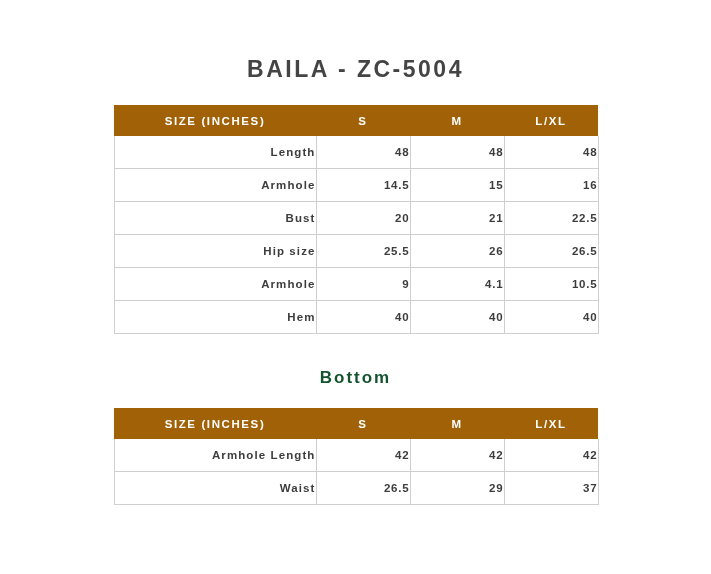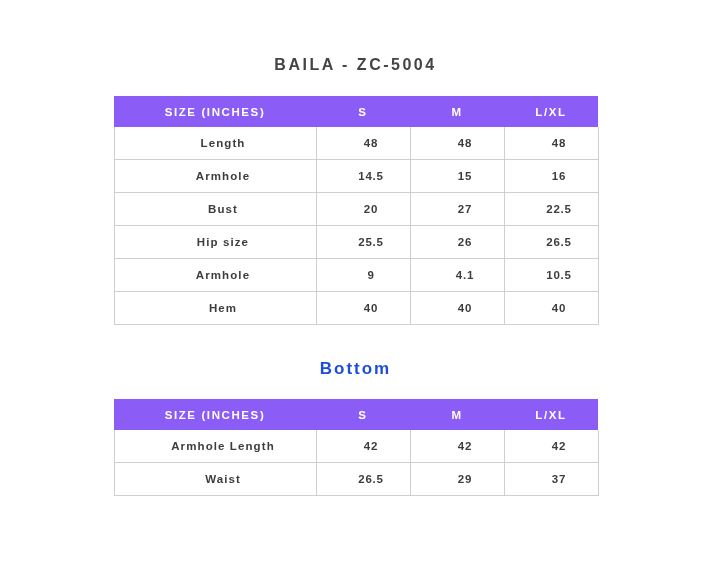--- a/index.html
+++ b/index.html
@@ -23,7 +23,7 @@
   }
   .title {
     text-align: center;
-    font-size: 16px;
+    font-size: 23px;
     font-weight: bold;
     letter-spacing: 2.5px;
     color: #444444;

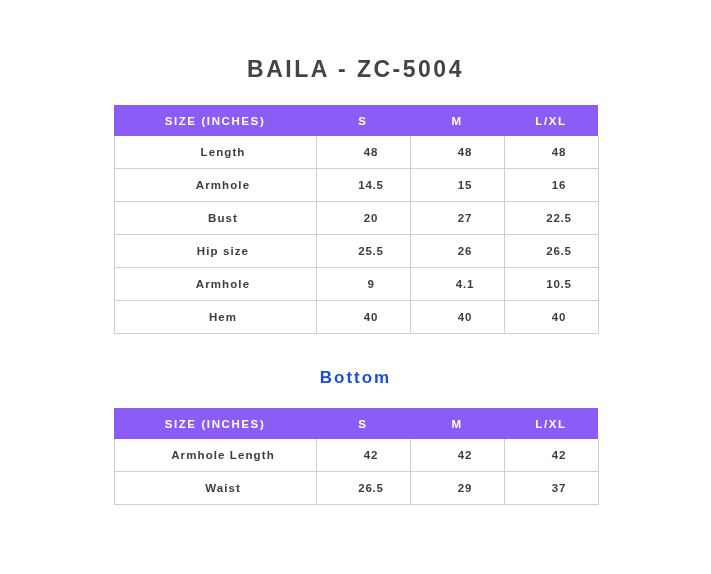--- a/index.html
+++ b/index.html
@@ -43,7 +43,7 @@
     table-layout: fixed;
   }
   thead th {
-    background: #8b5cf6;
+    background: #a16207;
     color: #ffffff;
     font-size: 11.5px;
     font-weight: bold;

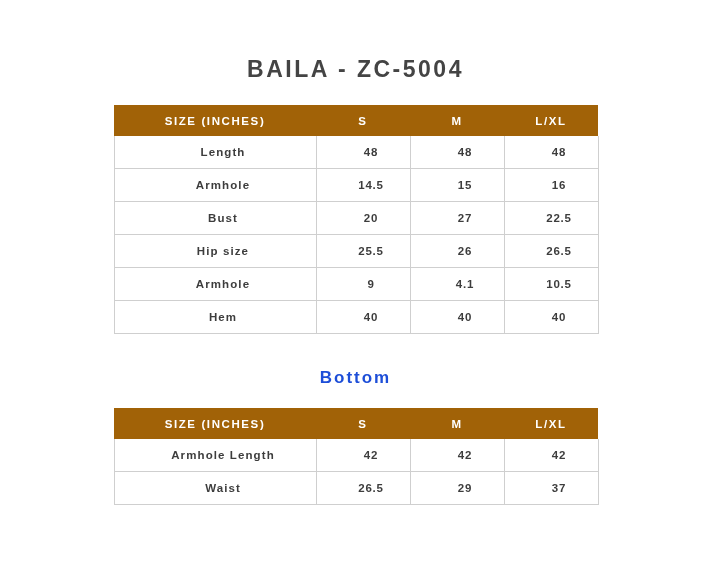--- a/index.html
+++ b/index.html
@@ -63,7 +63,7 @@
     font-weight: bold;
     letter-spacing: 0.8px;
     color: #3d3d3d;
-    text-align: center;
+    text-align: right;
     padding: 10px 0 10px 16px;
     border-bottom: 1px solid #cfcfcf;
     border-right: 1px solid #cfcfcf;

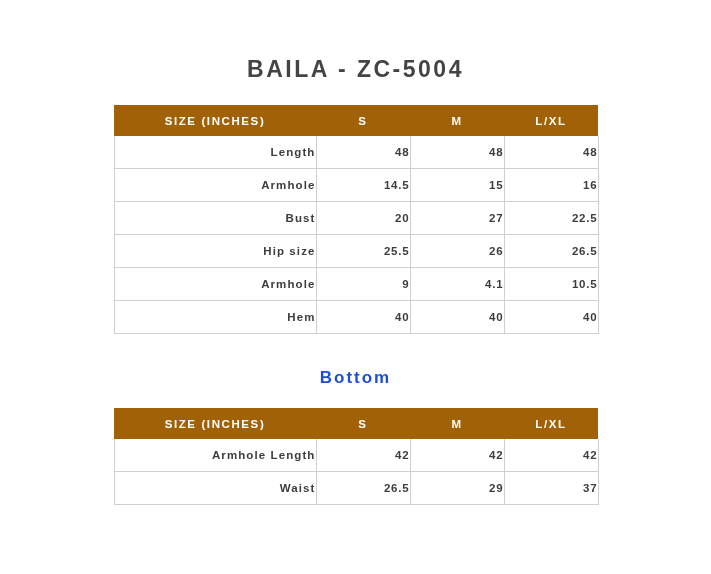--- a/index.html
+++ b/index.html
@@ -121,7 +121,7 @@
         <tr>
           <td class="row-label">Bust</td>
           <td>20</td>
-          <td>27</td>
+          <td>21</td>
           <td>22.5</td>
         </tr>
         <tr>

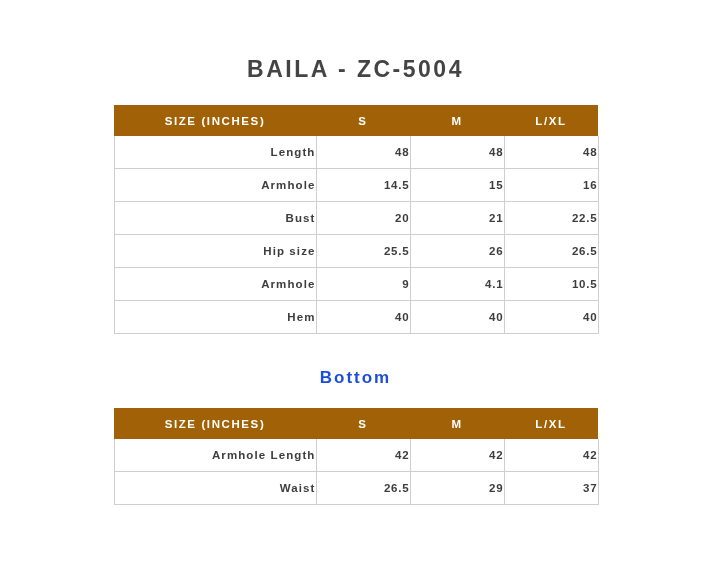--- a/index.html
+++ b/index.html
@@ -80,7 +80,7 @@
     font-size: 17px;
     font-weight: bold;
     letter-spacing: 2px;
-    color: #1d4ed8;
+    color: #14532d;
     margin-top: 34px;
     margin-bottom: 0;
   }

